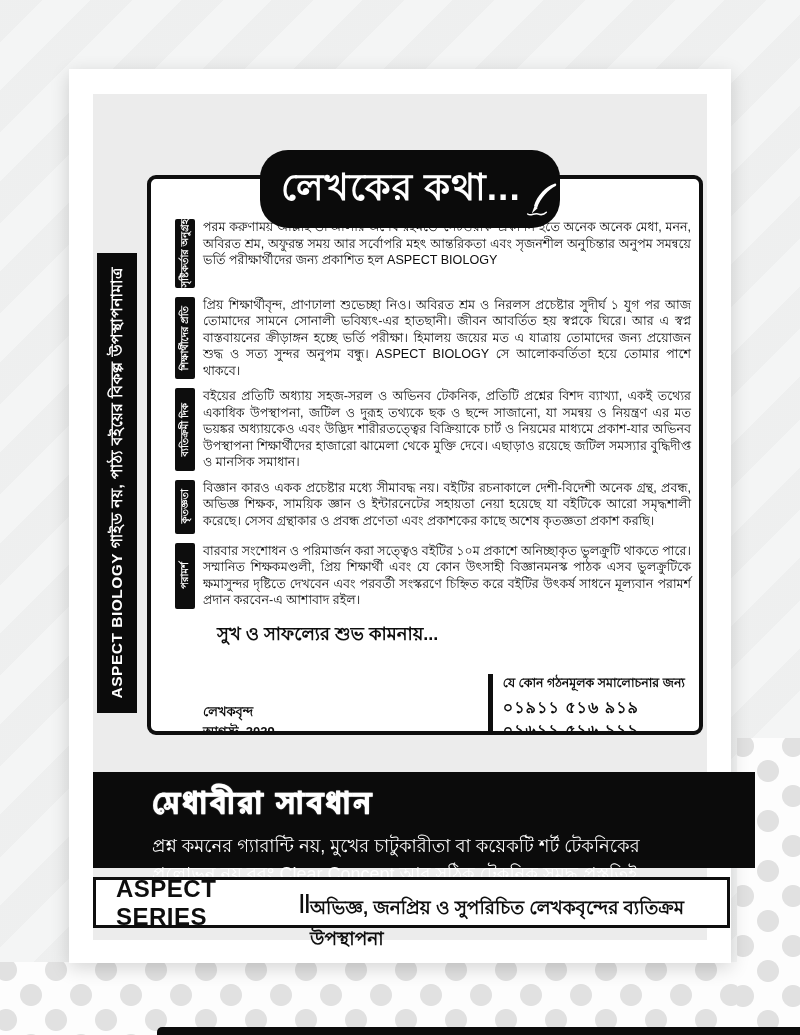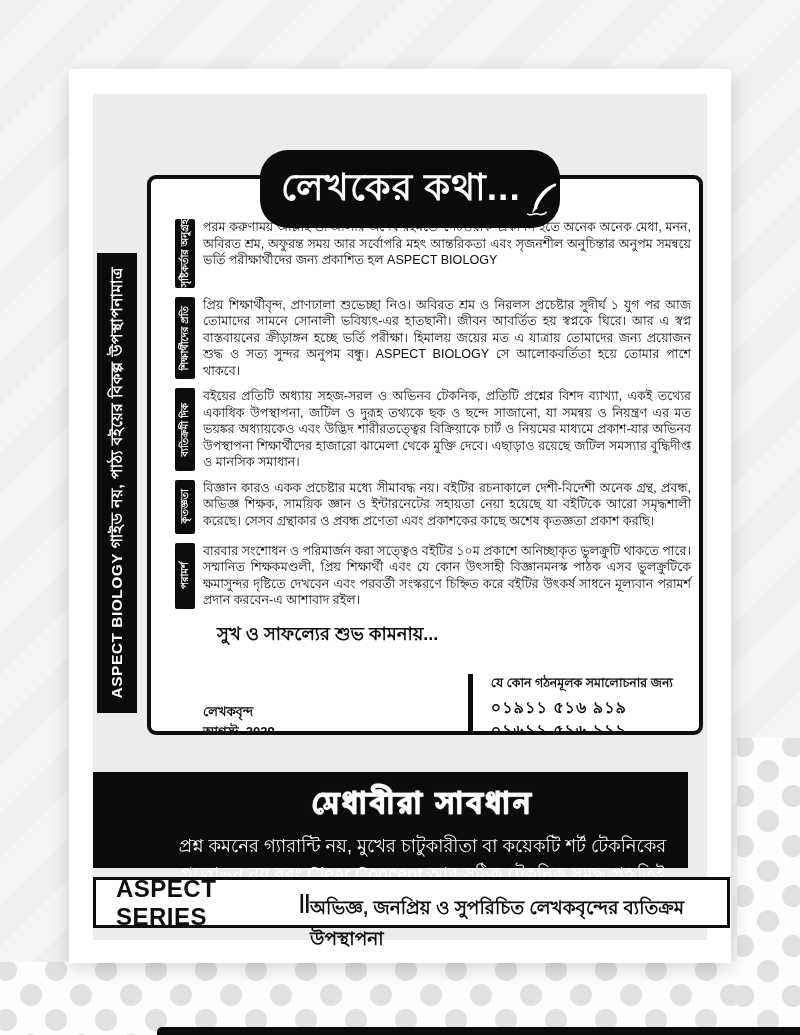--- a/index.html
+++ b/index.html
@@ -42,7 +42,7 @@
   .wish{margin:2px 0 0 42px;font-size:18px;font-weight:bold;}
   .foot-row{display:flex;justify-content:space-between;align-items:flex-end;margin:14px 0 0 28px;}
   .signoff{font-size:13px;font-weight:bold;line-height:1.55;}
-  .feedback{border-left:5px solid #0e0e0e;padding-left:18px;margin-right:18px;}
+  .feedback{border-left:5px solid #0e0e0e;padding-left:10px;margin-right:6px;}
   .feedback .h{font-size:12.5px;font-weight:bold;margin-bottom:2px;}
   .feedback .p{font-size:16px;font-weight:bold;line-height:1.45;letter-spacing:1px;}
 

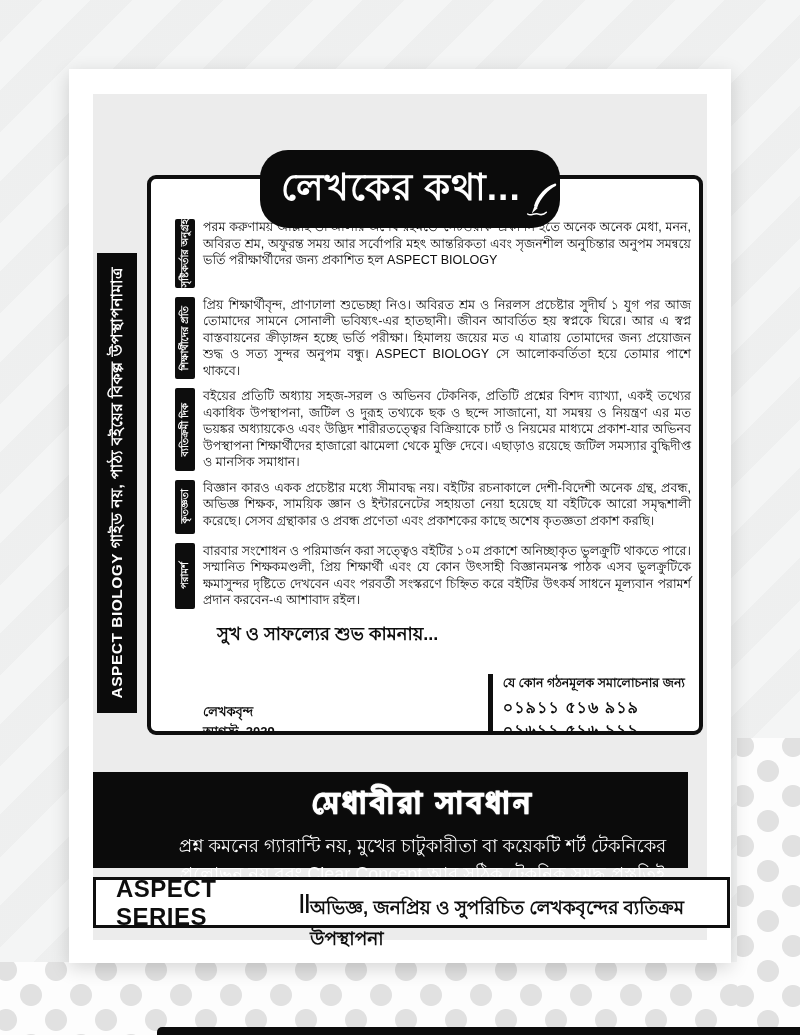--- a/index.html
+++ b/index.html
@@ -46,7 +46,7 @@
   .feedback .h{font-size:12.5px;font-weight:bold;margin-bottom:2px;}
   .feedback .p{font-size:16px;font-weight:bold;line-height:1.45;letter-spacing:1px;}
 
-  .warn-banner{position:absolute;left:93px;top:772px;width:595px;height:96px;background:#0b0b0b;box-sizing:border-box;padding:8px 20px 0 84px;text-align:center;}
+  .warn-banner{position:absolute;left:93px;top:772px;width:662px;height:96px;background:#0b0b0b;box-sizing:border-box;padding:8px 20px 0 59px;}
   .warn-title{font-size:29px;font-weight:bold;color:#0b0b0b;-webkit-text-stroke:1.6px #ffffff;text-shadow:0 0 1px #fff,0 0 2px #fff;letter-spacing:3px;}
   .warn-text{margin-top:4px;color:#ffffff;font-size:18px;font-weight:normal;line-height:1.55;max-width:520px;}
 

